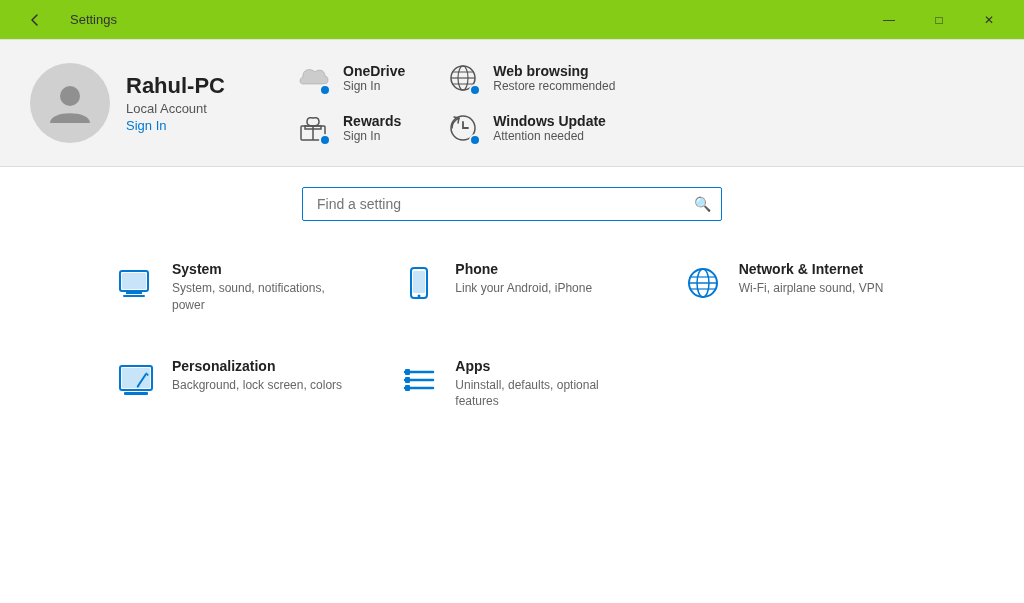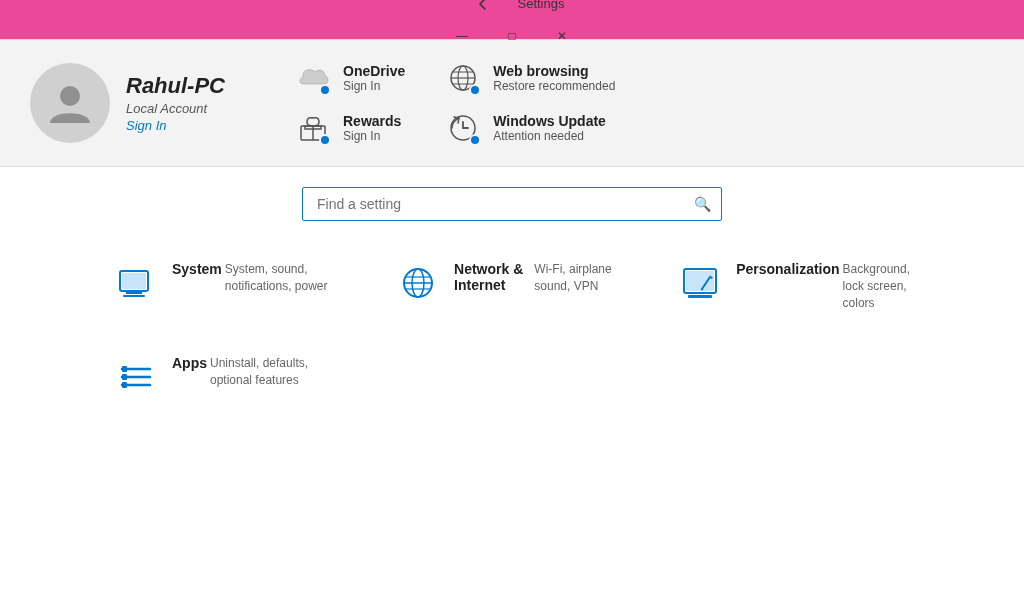--- a/index.html
+++ b/index.html
@@ -17,12 +17,11 @@
     .title-bar {
       display: flex;
       align-items: center;
-      justify-content: center;
+      justify-content: space-between;
       padding: 8px 12px;
-      background: #ec4899;
+      background: #84cc16;
       border-bottom: 1px solid #e0e0e0;
       height: 40px;
-      flex-direction: column;
     }
     .title-bar-left {
       display: flex;

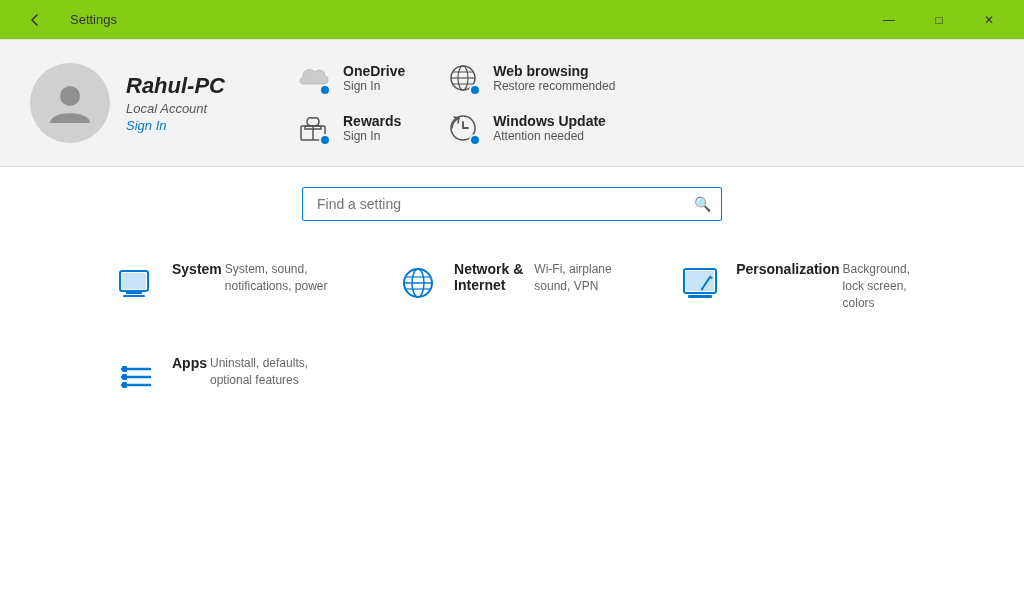--- a/index.html
+++ b/index.html
@@ -63,7 +63,6 @@
       align-items: center;
       gap: 16px;
       flex: 0 0 auto;
-      font-style: italic;
     }
     .avatar-circle {
       width: 80px;

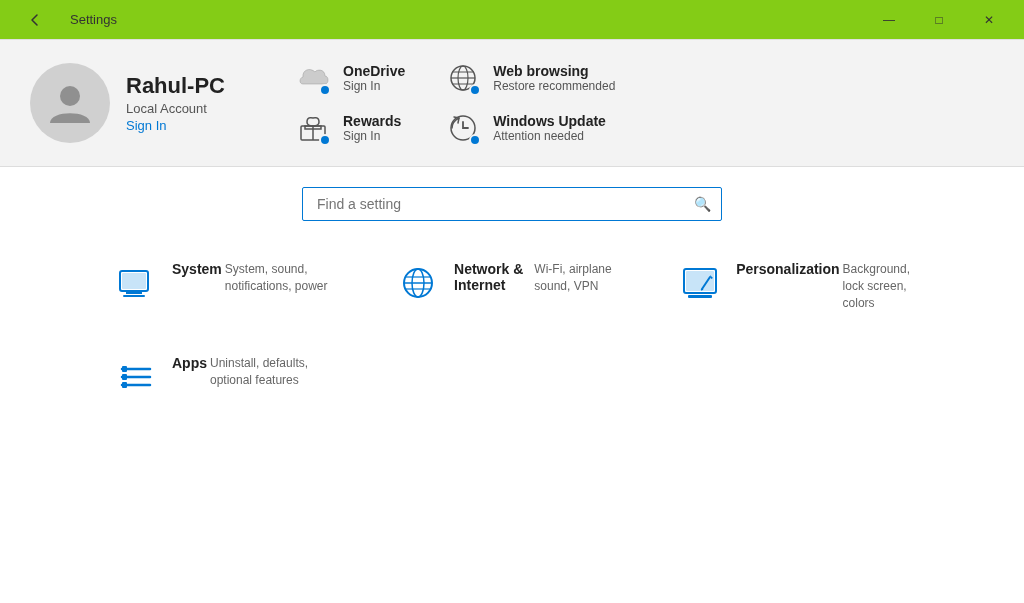--- a/index.html
+++ b/index.html
@@ -222,7 +222,7 @@
     }
     .setting-text {
       display: flex;
-      flex-direction: row;
+      flex-direction: column;
       gap: 3px;
     }
     .setting-title {

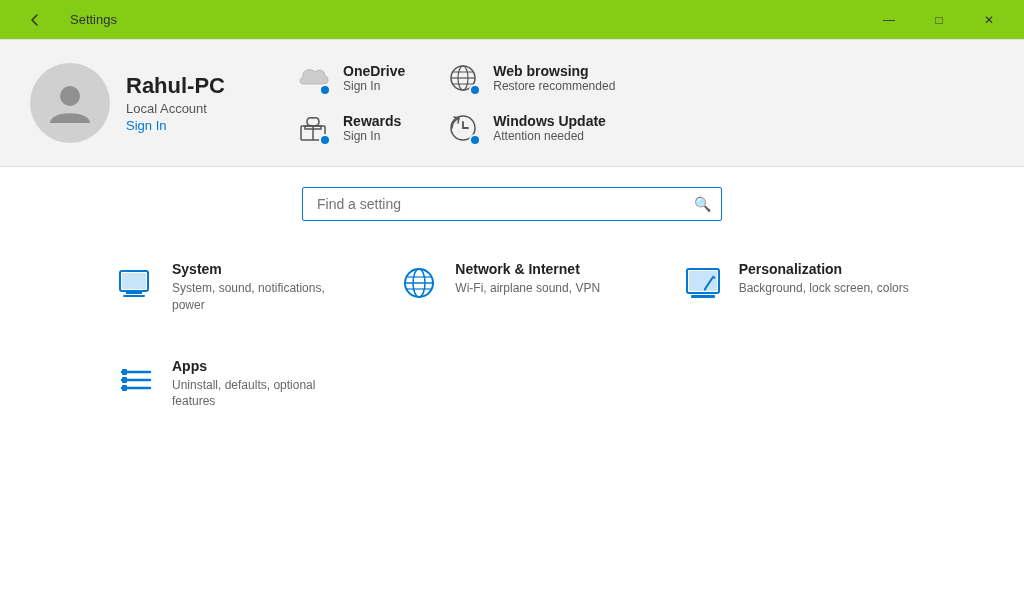--- a/index.html
+++ b/index.html
@@ -368,6 +368,19 @@
     </div>
 
 
+    <div class="setting-item">
+      <div class="setting-icon">
+        <svg viewBox="0 0 40 40" fill="none" xmlns="http://www.w3.org/2000/svg">
+          <rect x="12" y="5" width="16" height="30" rx="3" fill="none" stroke="#0078d4" stroke-width="2"></rect>
+          <rect x="14" y="8" width="12" height="22" rx="1" fill="#c8e4f8"></rect>
+          <circle cx="20" cy="33" r="1.5" fill="#0078d4"></circle>
+        </svg>
+      </div>
+      <div class="setting-text">
+        <span class="setting-title">Phone</span>
+        <span class="setting-desc">Link your Android, iPhone</span>
+      </div>
+    </div>
 
     <div class="setting-item">
       <div class="setting-icon">

